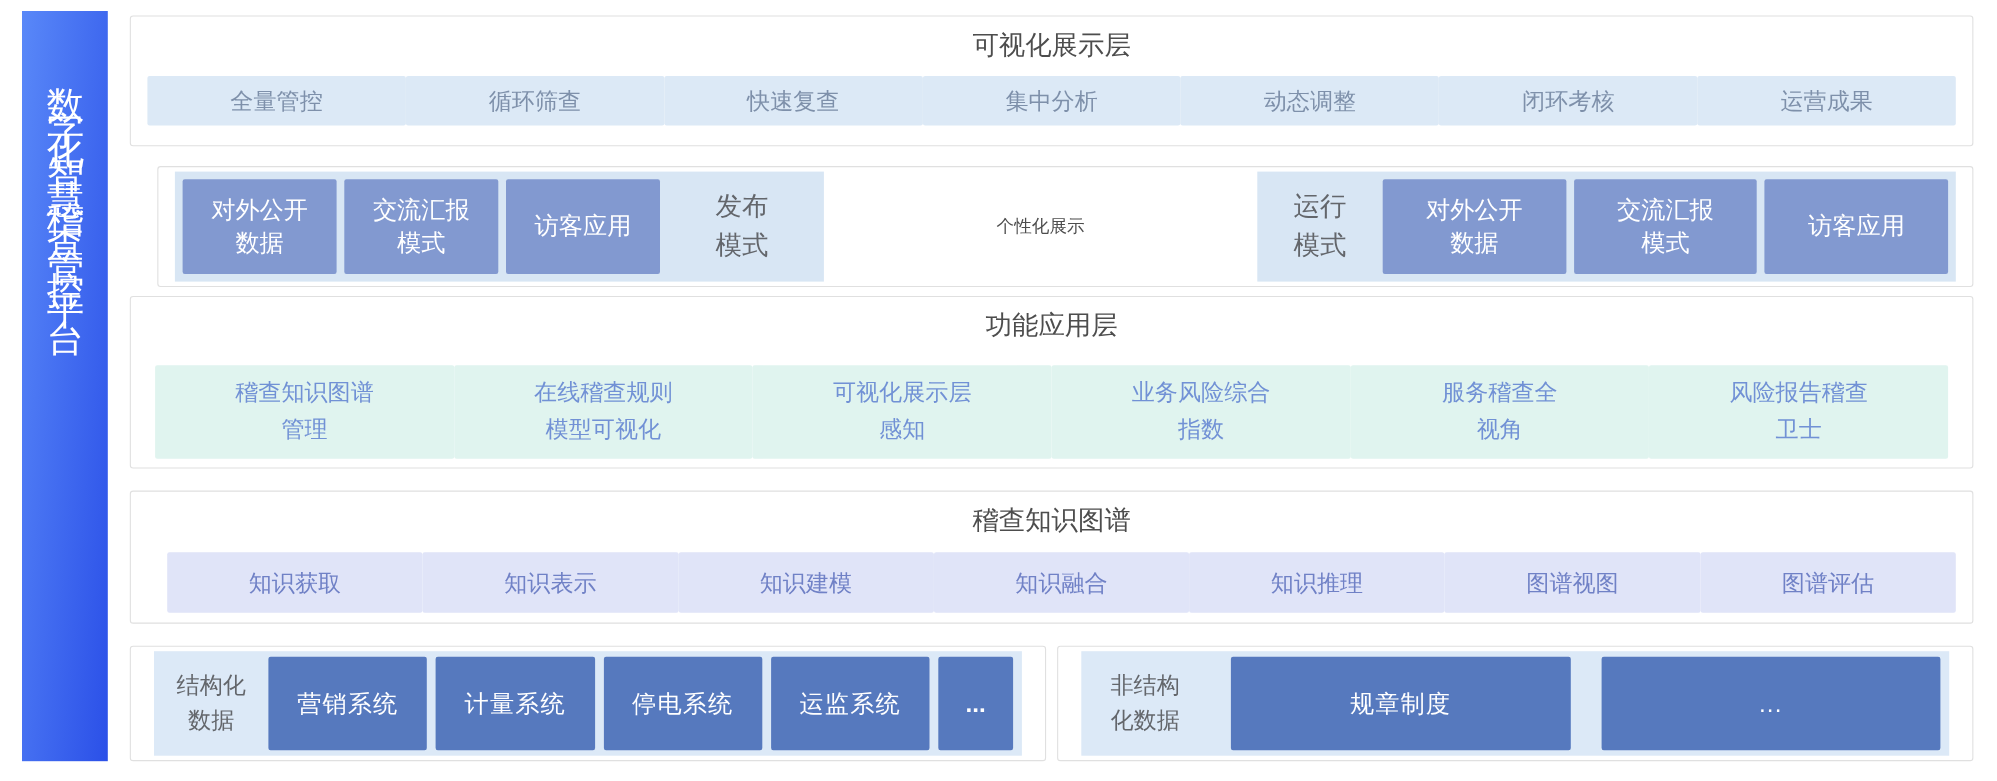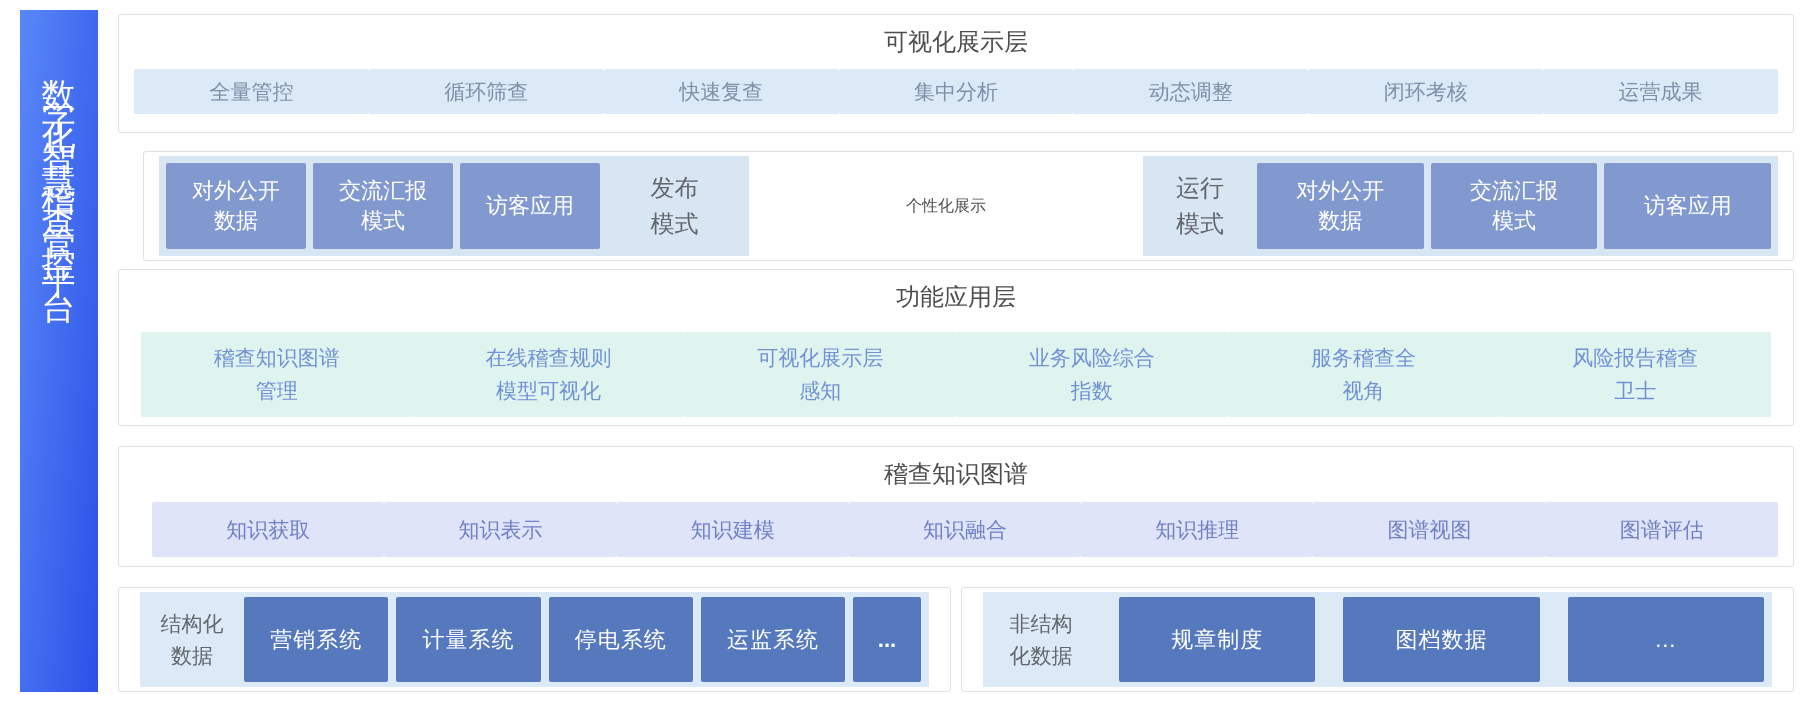--- a/index.html
+++ b/index.html
@@ -175,7 +175,6 @@
           <div class="data-label">非结构
 化数据</div>
           <div class="data-box">规章制度</div>
-          <div class="data-box">图档数据</div>
           <div class="data-box">...</div>
         </div>
       </section>

